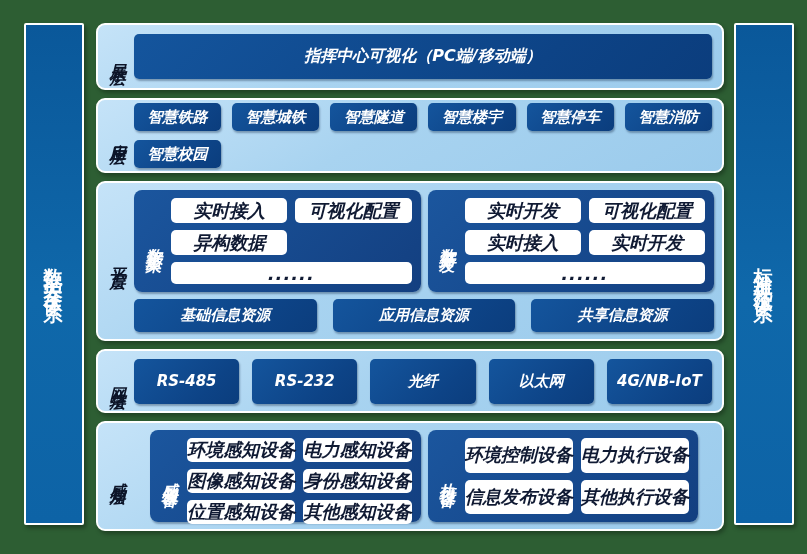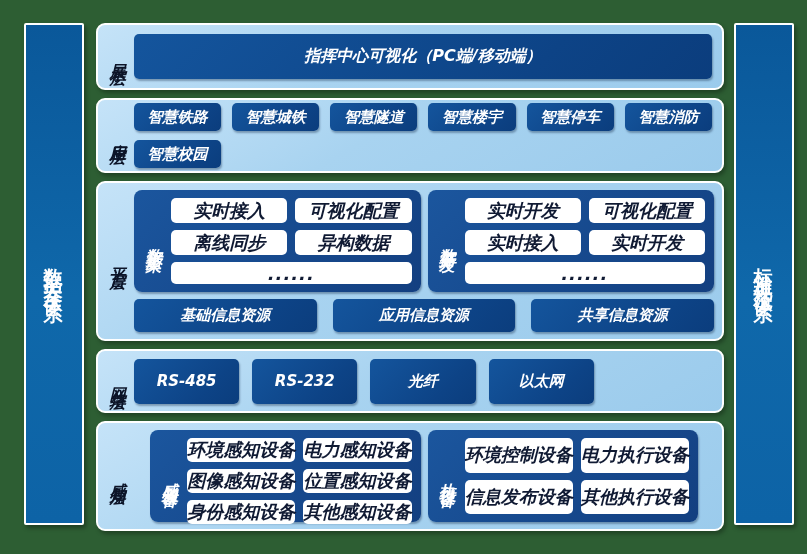--- a/index.html
+++ b/index.html
@@ -156,7 +156,6 @@
         <div class="group-grid">
           <div class="white-box">实时接入</div>
           <div class="white-box">可视化配置</div>
-          <div class="white-box">离线同步</div>
           <div class="white-box">异构数据</div>
           <div class="white-box dots-box">......</div>
         </div>

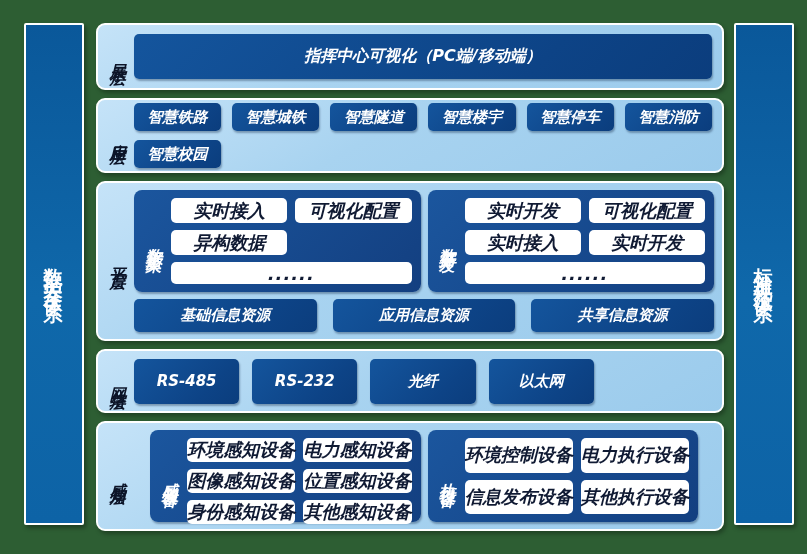--- a/index.html
+++ b/index.html
@@ -190,6 +190,7 @@
     <div class="blue-box">RS-232</div>
     <div class="blue-box">光纤</div>
     <div class="blue-box">以太网</div>
+    <div class="blue-box">4G/NB-IoT</div>
   </div>
 </div>
 

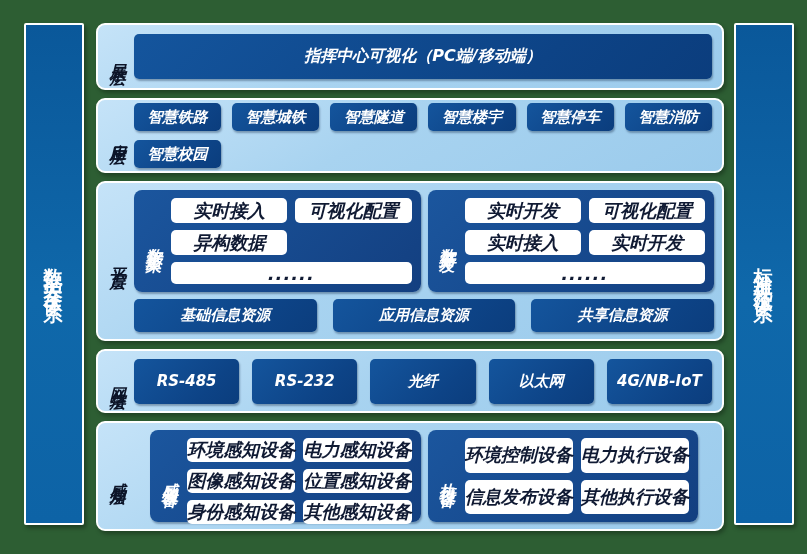--- a/index.html
+++ b/index.html
@@ -208,8 +208,8 @@
           <div class="white-box">环境感知设备</div>
           <div class="white-box">电力感知设备</div>
           <div class="white-box">图像感知设备</div>
+          <div class="white-box">身份感知设备</div>
           <div class="white-box">位置感知设备</div>
-          <div class="white-box">身份感知设备</div>
           <div class="white-box">其他感知设备</div>
         </div>
       </div>

